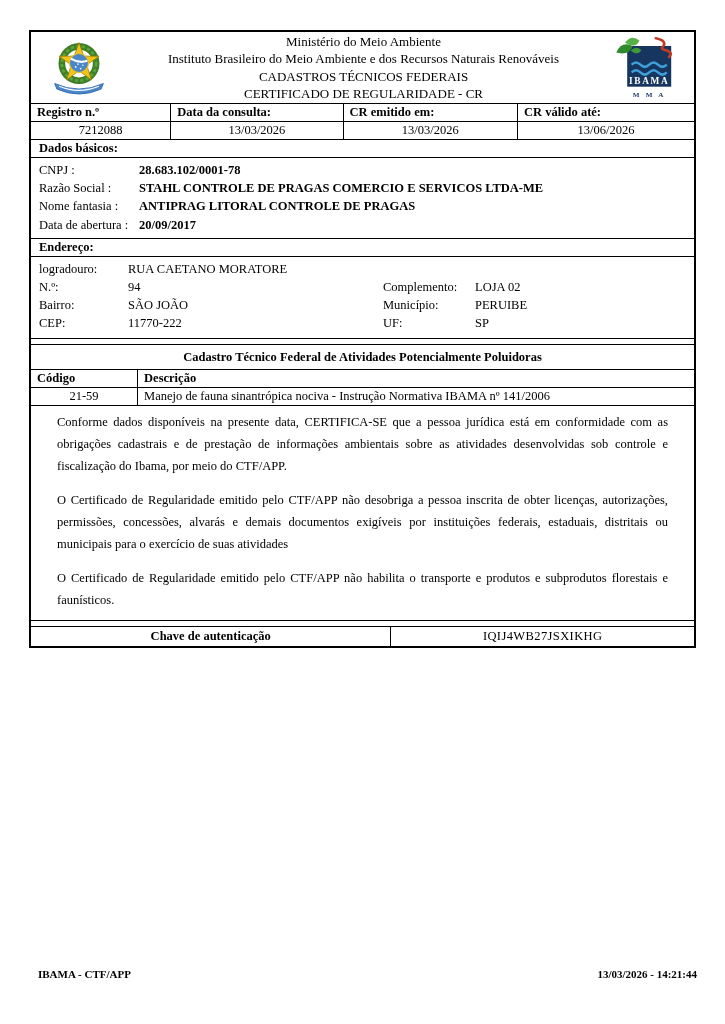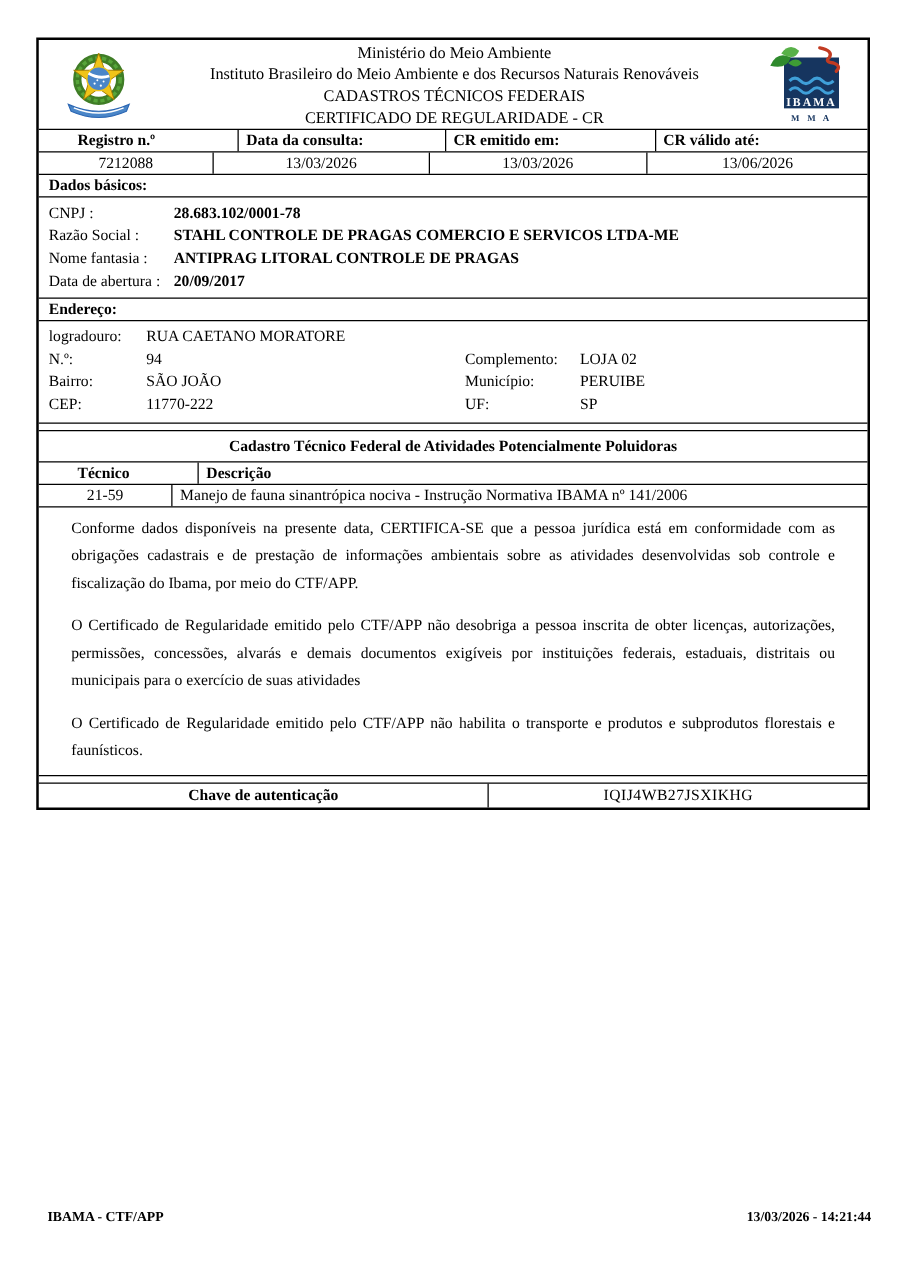--- a/index.html
+++ b/index.html
@@ -31,7 +31,7 @@
   .row { display: flex; border-top: 1px solid #000; }
   .cell { padding: 1px 6px; }
   .bl { border-left: 1px solid #000; }
-  .bold { font-weight: bold; padding-left: 25px; }
+  .bold { font-weight: bold; }
   .bi { font-weight: bold; }
   .center { text-align: center; }
   .fs12 { font-size: 12.5px; }

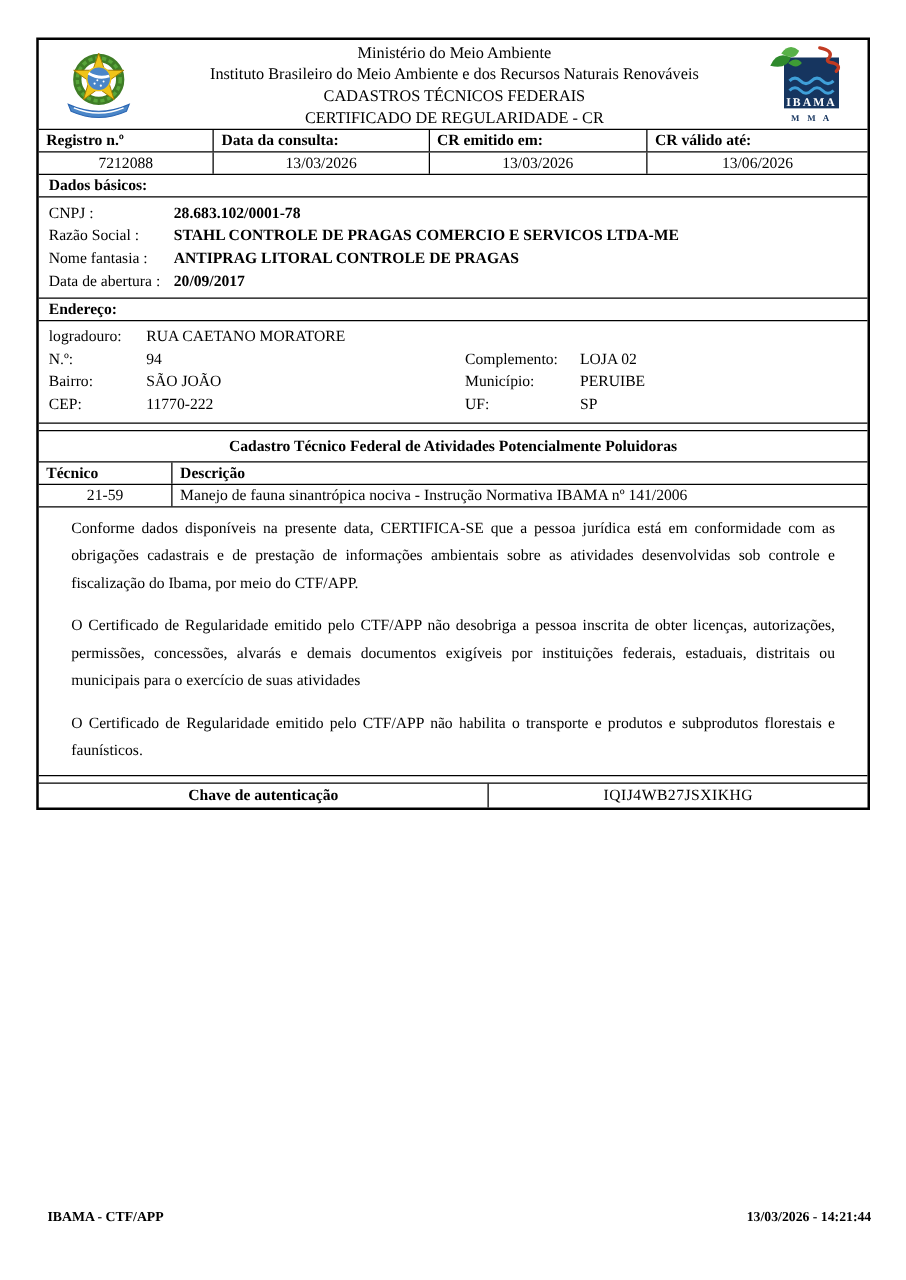--- a/index.html
+++ b/index.html
@@ -51,7 +51,7 @@
   .addr { border-top: 1px solid #000; padding: 3px 8px 5px; }
   .a-row { display: flex; line-height: 18.2px; font-size: 12.5px; }
   .a-label  { width: 78px; }
-  .a-val    { width: 255px; }
+  .a-val    { width: 255px; margin-left: 11px; }
   .a-label2 { width: 92px; }
   .a-val2   { flex: 1; }
   

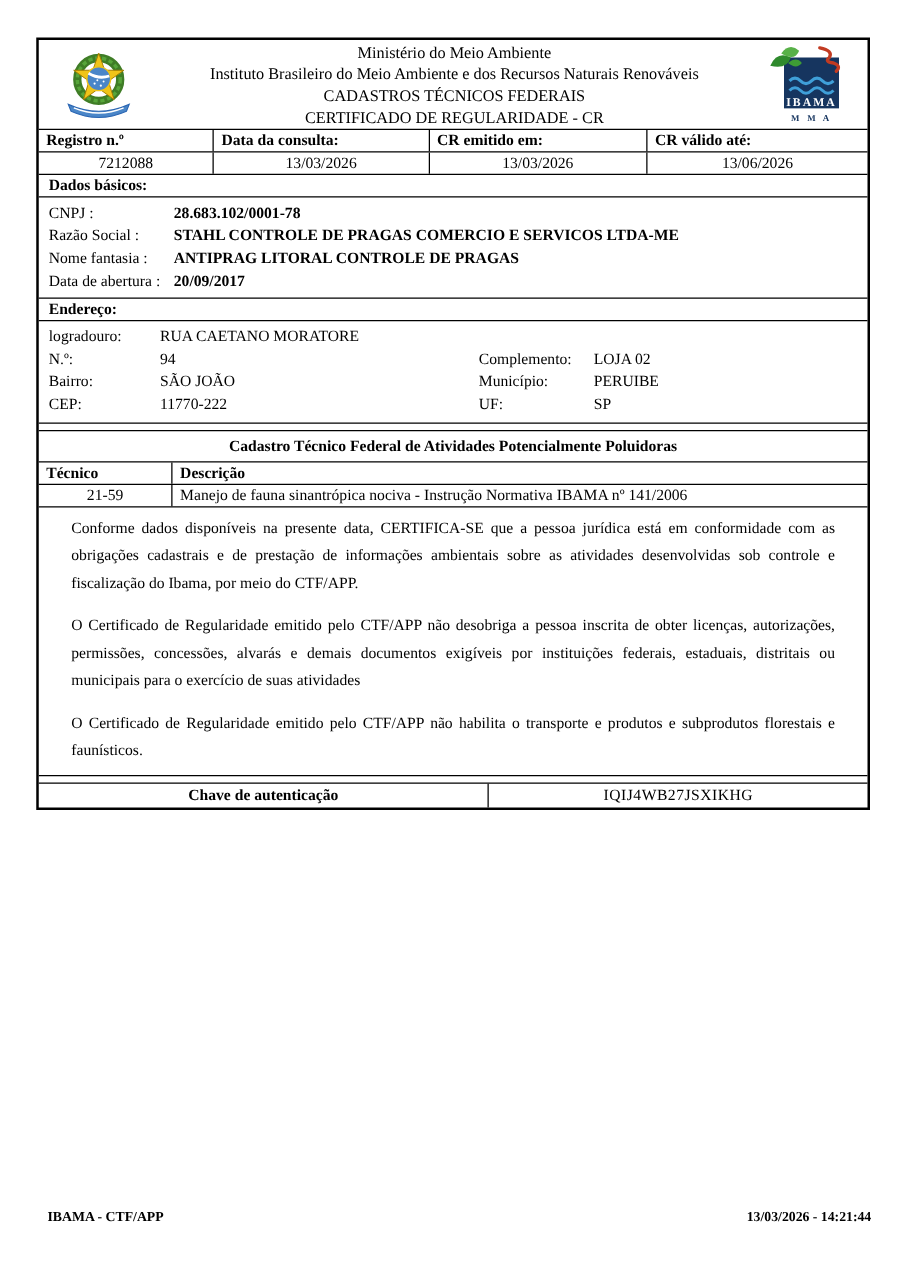--- a/index.html
+++ b/index.html
@@ -187,7 +187,7 @@
     <div>Cadastro Técnico Federal de Atividades Potencialmente Poluidoras</div>
   </div>
   <div class="row fs12 bold">
-    <div class="cell code-col">Técnico</div>
+    <div class="cell code-col">Código</div>
     <div class="cell desc-col bl">Descrição</div>
   </div>
   <div class="row fs12">

